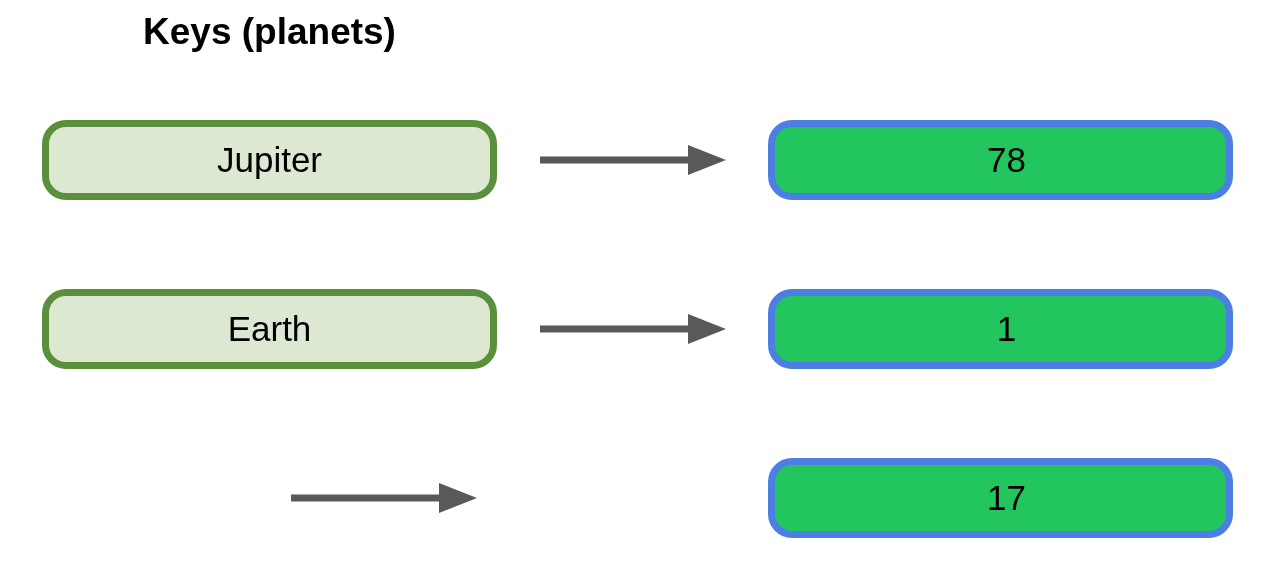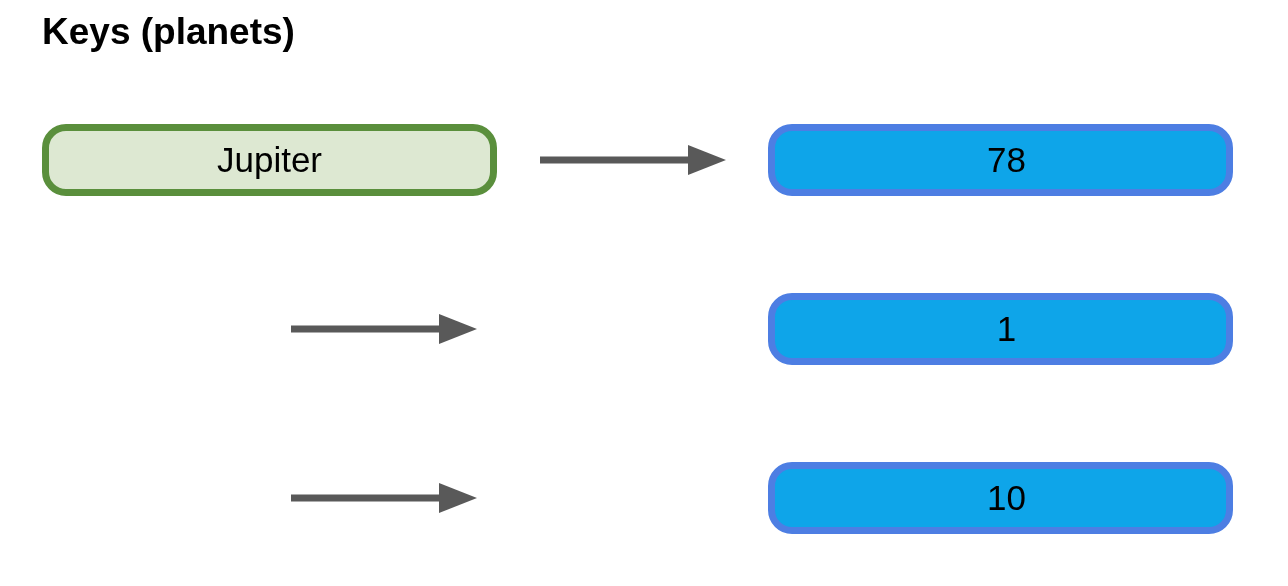--- a/index.html
+++ b/index.html
@@ -20,7 +20,7 @@
     top: 8px;
     height: 48px;
     line-height: 48px;
-    text-align: left;
+    text-align: center;
     font-size: 37px;
     font-weight: bold;
     color: #000000;

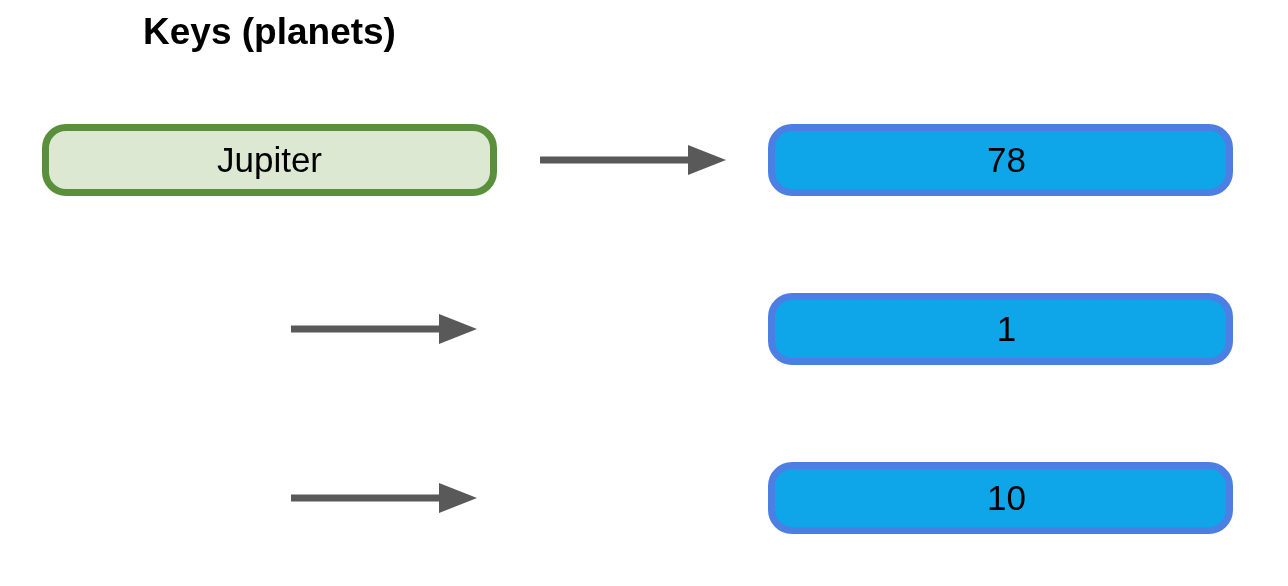--- a/index.html
+++ b/index.html
@@ -46,7 +46,7 @@
   }
   .box {
     box-sizing: border-box;
-    height: 72px;
+    height: 80px;
     display: flex;
     align-items: center;
     justify-content: center;

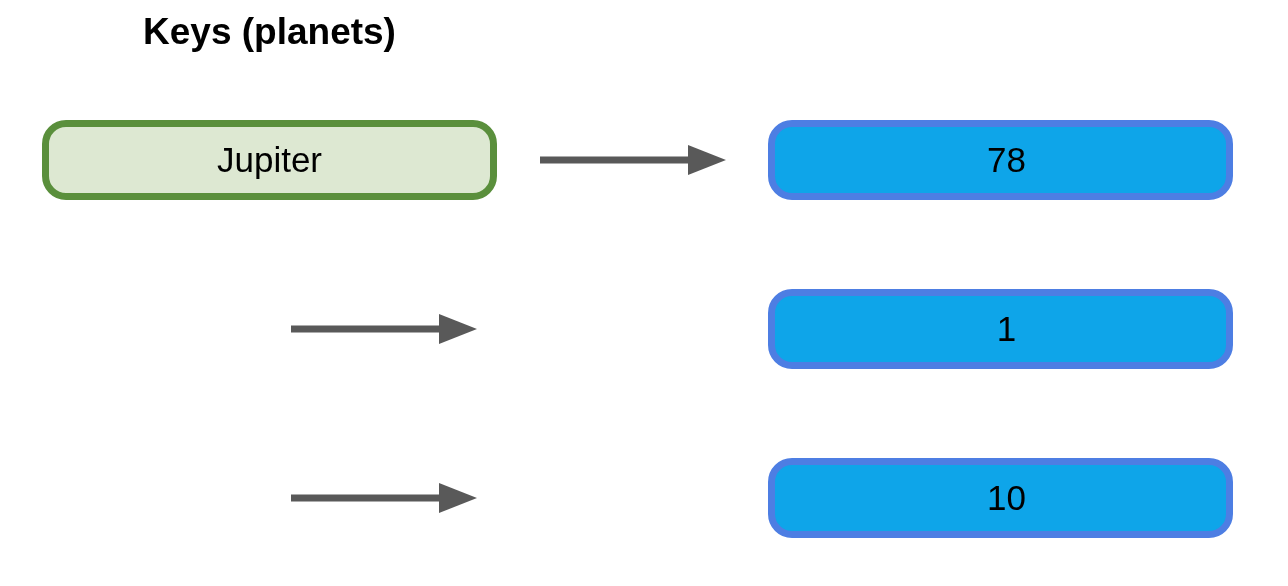--- a/index.html
+++ b/index.html
@@ -62,7 +62,7 @@
   }
   .value-box {
     width: 465px;
-    background: #0ea5e9;
+    background: #22c55e;
     border: 7px solid #4d7ee3;
     padding-left: 12px;
   }

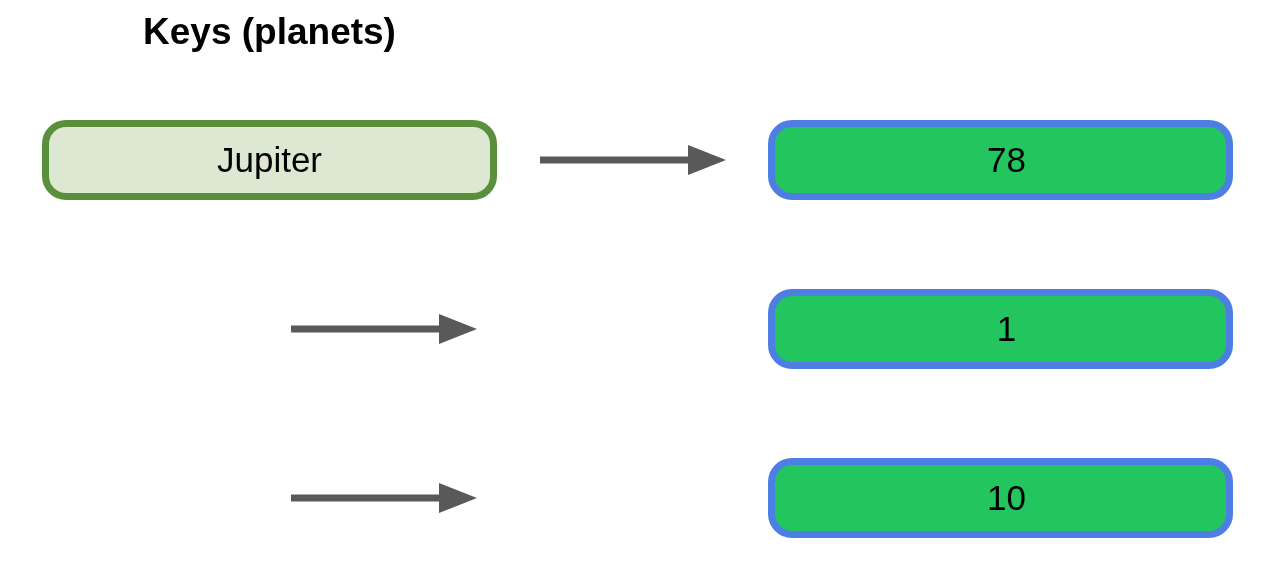--- a/index.html
+++ b/index.html
@@ -98,6 +98,7 @@
     </div>
 
     <div class="map-row">
+      <div class="box key-box">Earth</div>
       <div class="arrow-cell">
         <svg width="186" height="40" viewBox="0 0 186 40">
           <line x1="0" y1="20" x2="152" y2="20" stroke="#595959" stroke-width="7"></line>

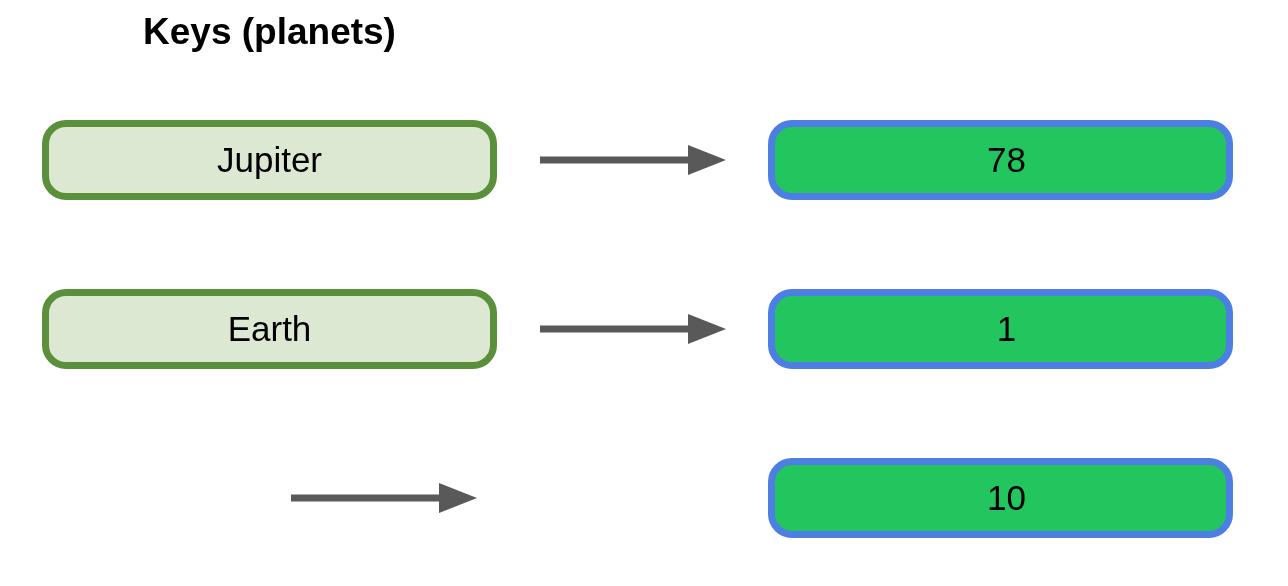--- a/index.html
+++ b/index.html
@@ -116,7 +116,7 @@
           <polygon points="148,5 186,20 148,35" fill="#595959"></polygon>
         </svg>
       </div>
-      <div class="box value-box">10</div>
+      <div class="box value-box">17</div>
       <div class="row-spacer-right"></div>
     </div>
 

